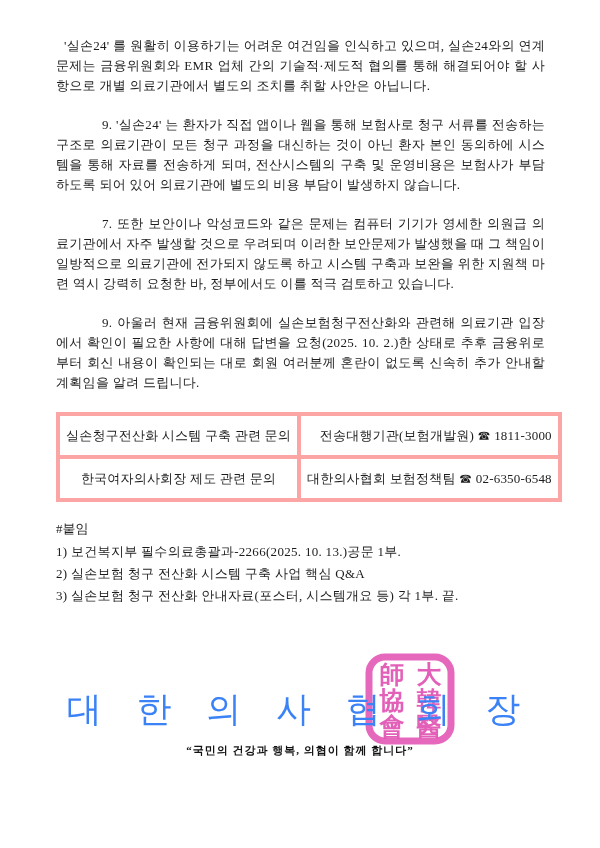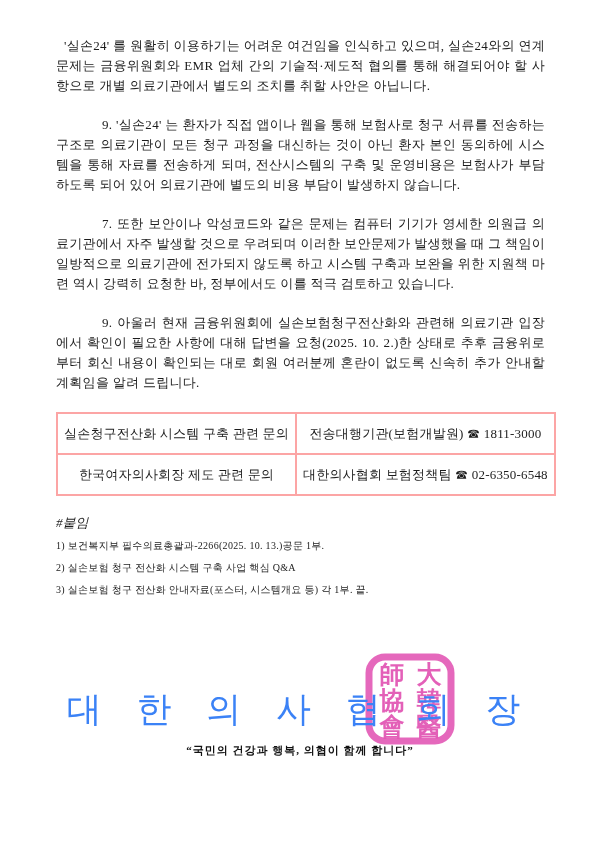--- a/index.html
+++ b/index.html
@@ -34,7 +34,7 @@
     margin:0 0 16px 0;
   }
   table.contact td{
-    border:2px solid #fca5a5;
+    border:4px solid #fca5a5;
     font-size:13px;
     height:23px;
     padding:8px 6px;

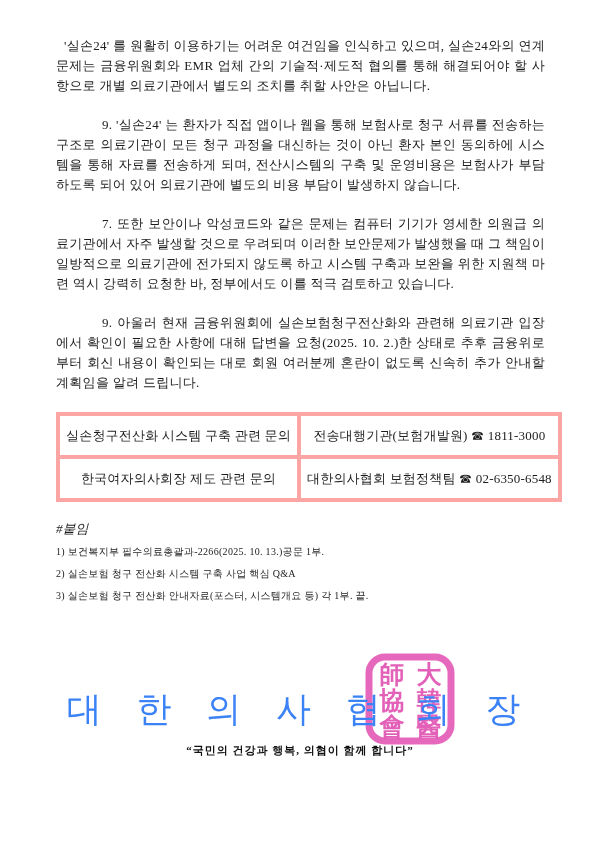--- a/index.html
+++ b/index.html
@@ -42,7 +42,7 @@
     white-space:nowrap;
   }
   td.c-label{ text-align:center; width:47%; }
-  td.c-contact{ text-align:center; }
+  td.c-contact{ text-align:right; }
 
   .attach{ margin-top:16px; }
   .attach-heading{

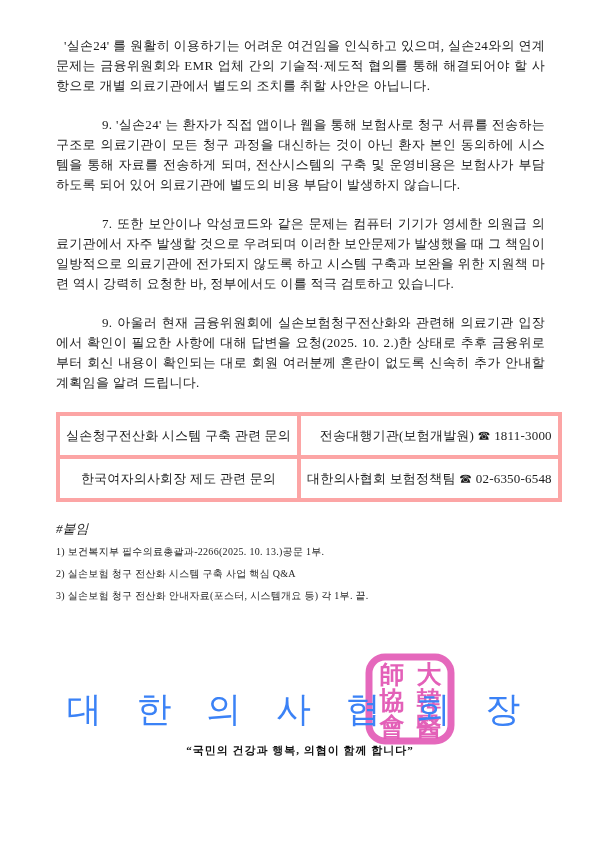--- a/index.html
+++ b/index.html
@@ -46,7 +46,7 @@
 
   .attach{ margin-top:16px; }
   .attach-heading{
-    font-size:13px; line-height:21px; margin:0 0 2px 0;font-style:italic;
+    font-size:13px; line-height:21px; margin:0 0 2px 0;
   }
   .attach-item{
     font-size:10px; line-height:22px; margin:0;

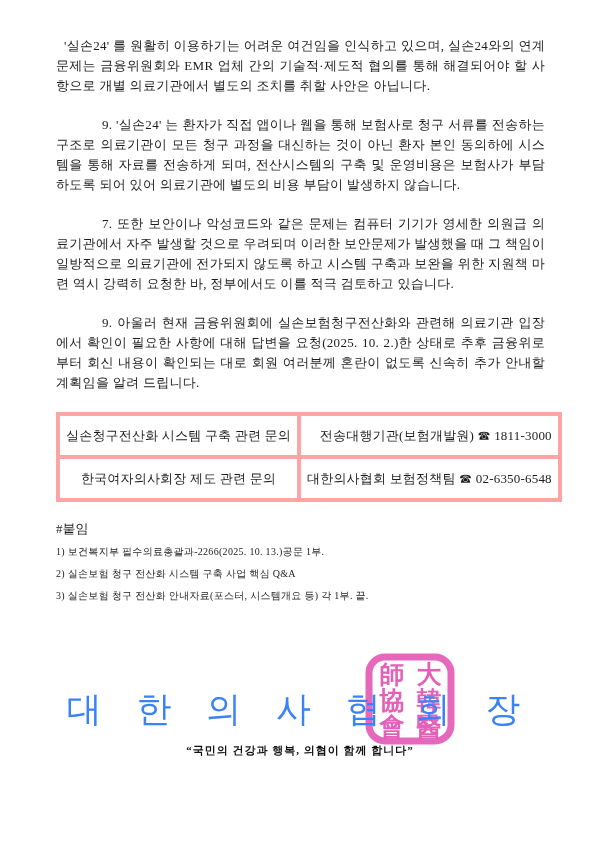--- a/index.html
+++ b/index.html
@@ -49,7 +49,7 @@
     font-size:13px; line-height:21px; margin:0 0 2px 0;
   }
   .attach-item{
-    font-size:10px; line-height:22px; margin:0;
+    font-size:13px; line-height:22px; margin:0;
     letter-spacing:0.3px;
   }
 

